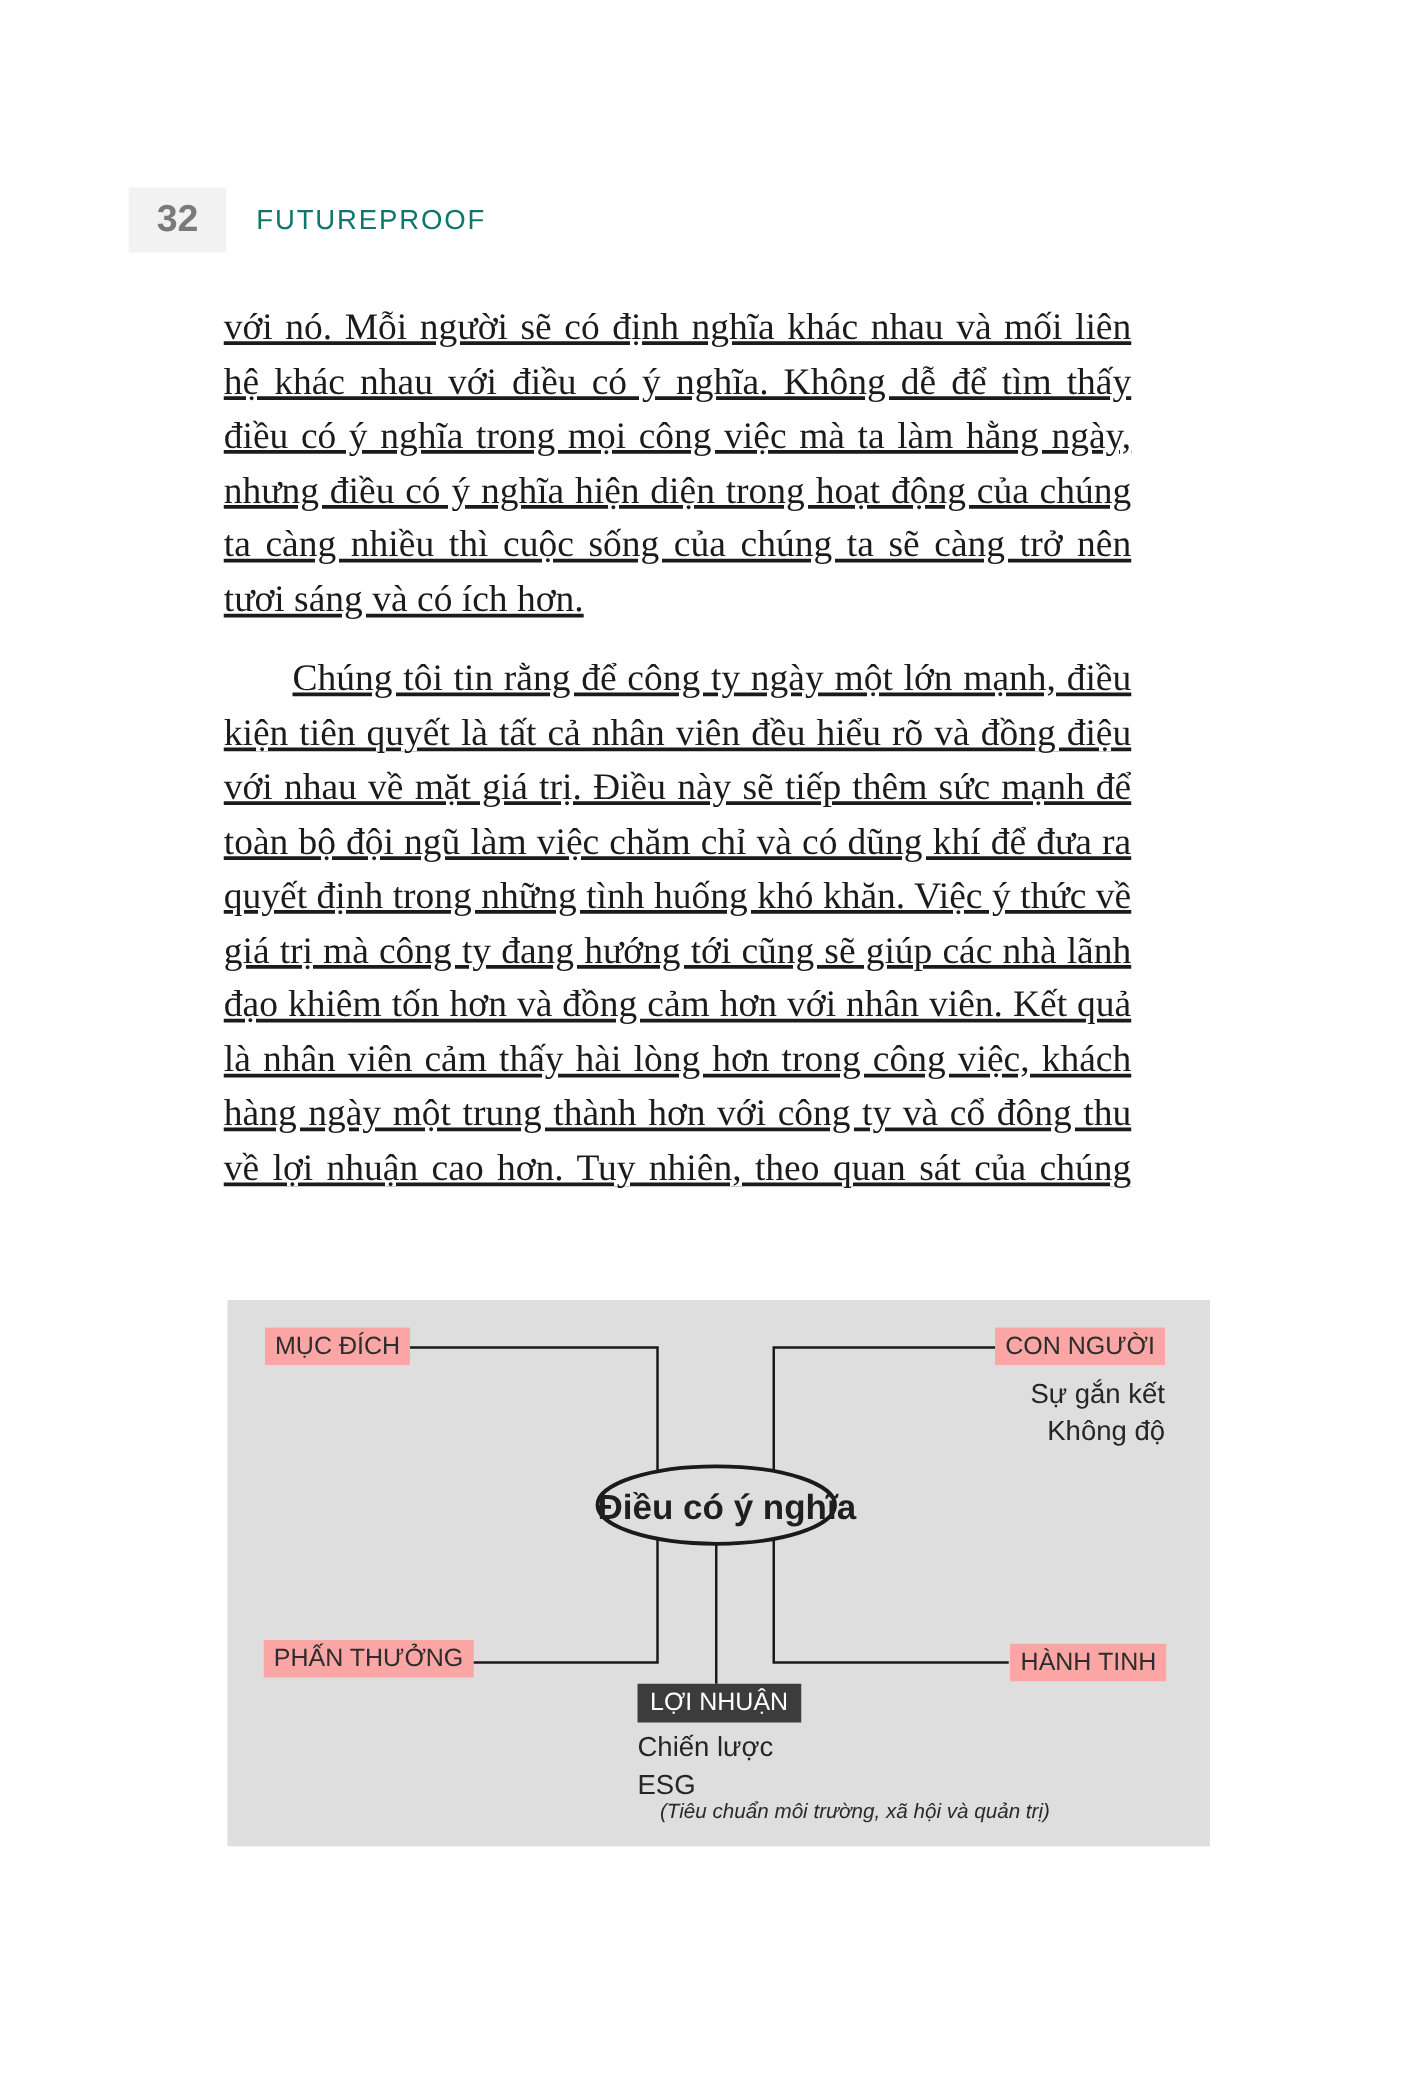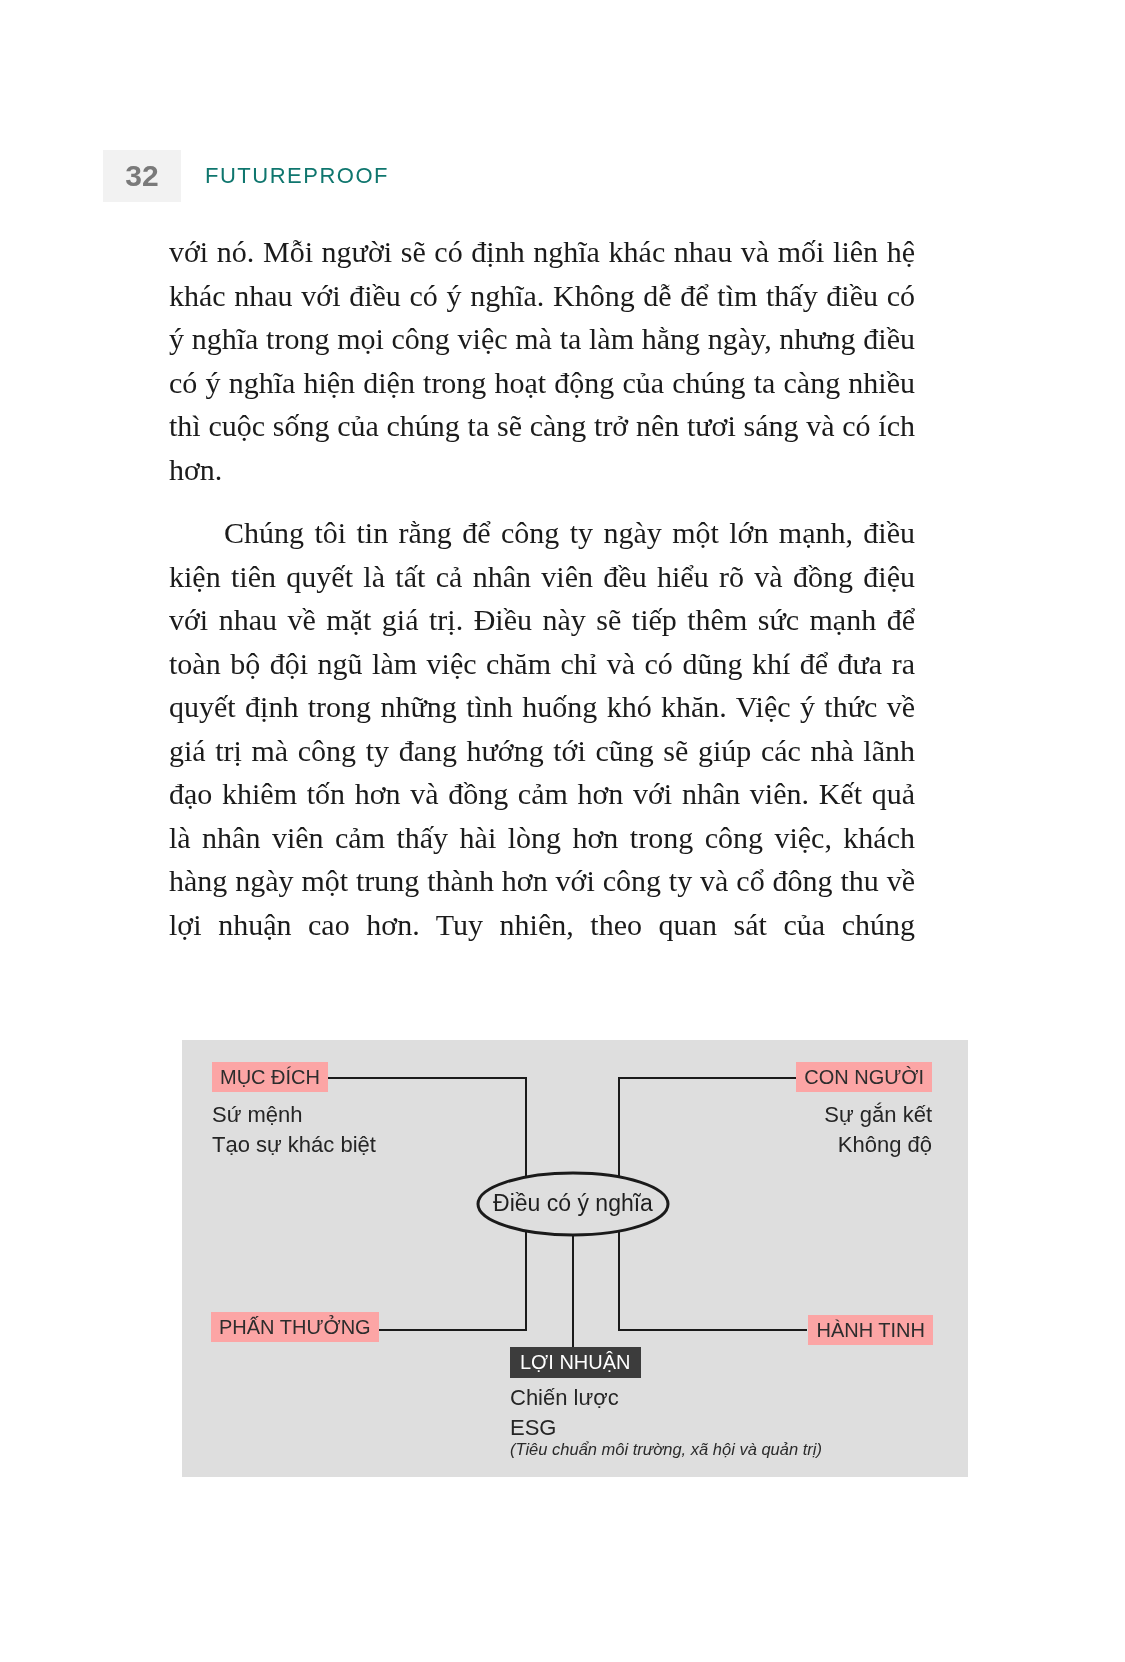--- a/index.html
+++ b/index.html
@@ -28,7 +28,7 @@
     position:absolute;left:167px;top:228px;width:750px;
     font-size:30px;line-height:43.5px;text-align:justify;
   }
-  .bodycopy p{margin:2px;}
+  .bodycopy p{margin:12px;text-decoration:underline;}
   .bodycopy p + p{margin-top:20px;text-indent:55px;}
   .justify-last{text-align-last:justify;}
   

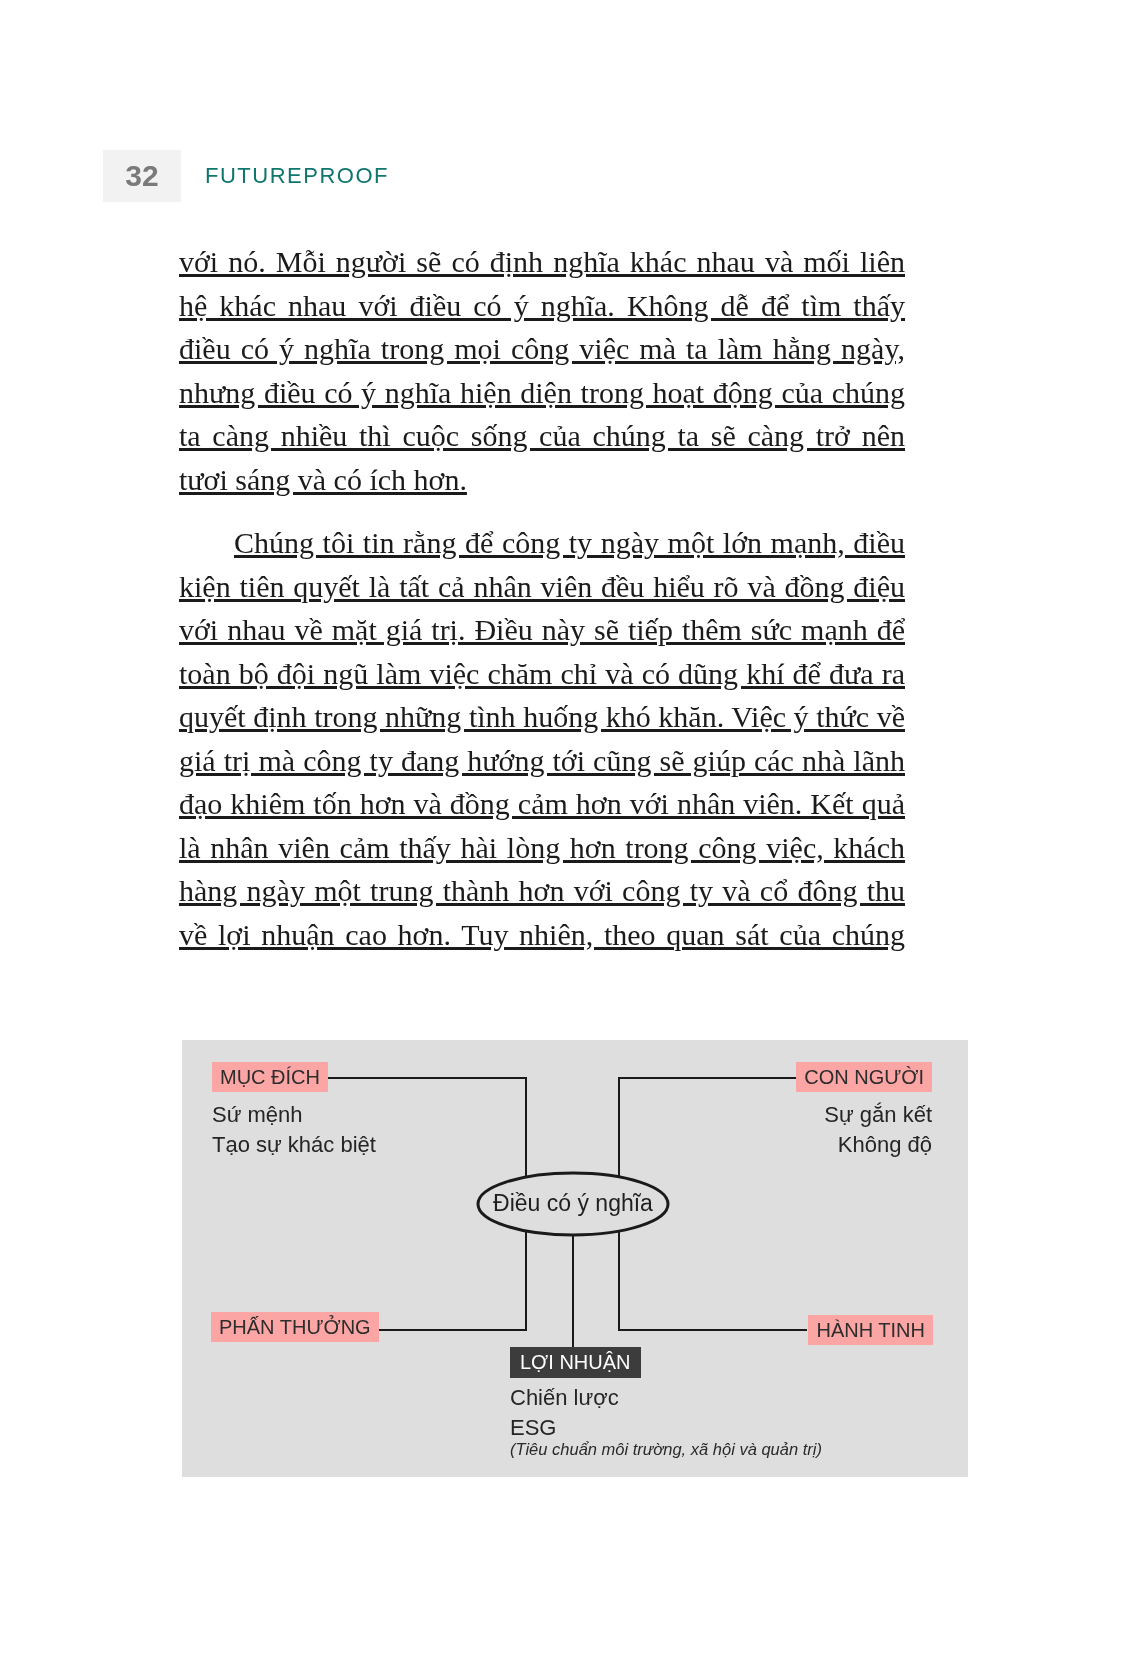--- a/index.html
+++ b/index.html
@@ -85,10 +85,6 @@
     <div class="ellipse-label">Điều có ý nghĩa</div>
 
     <div class="tag" style="left:30px;top:22px;">MỤC ĐÍCH</div>
-    <div class="items" style="left:30px;top:60px;">
-      <div>Sứ mệnh</div>
-      <div>Tạo sự khác biệt</div>
-    </div>
 
     <div class="tag" style="right:36px;top:22px;text-align:center;">CON NGƯỜI</div>
     <div class="items right" style="right:36px;top:60px;">

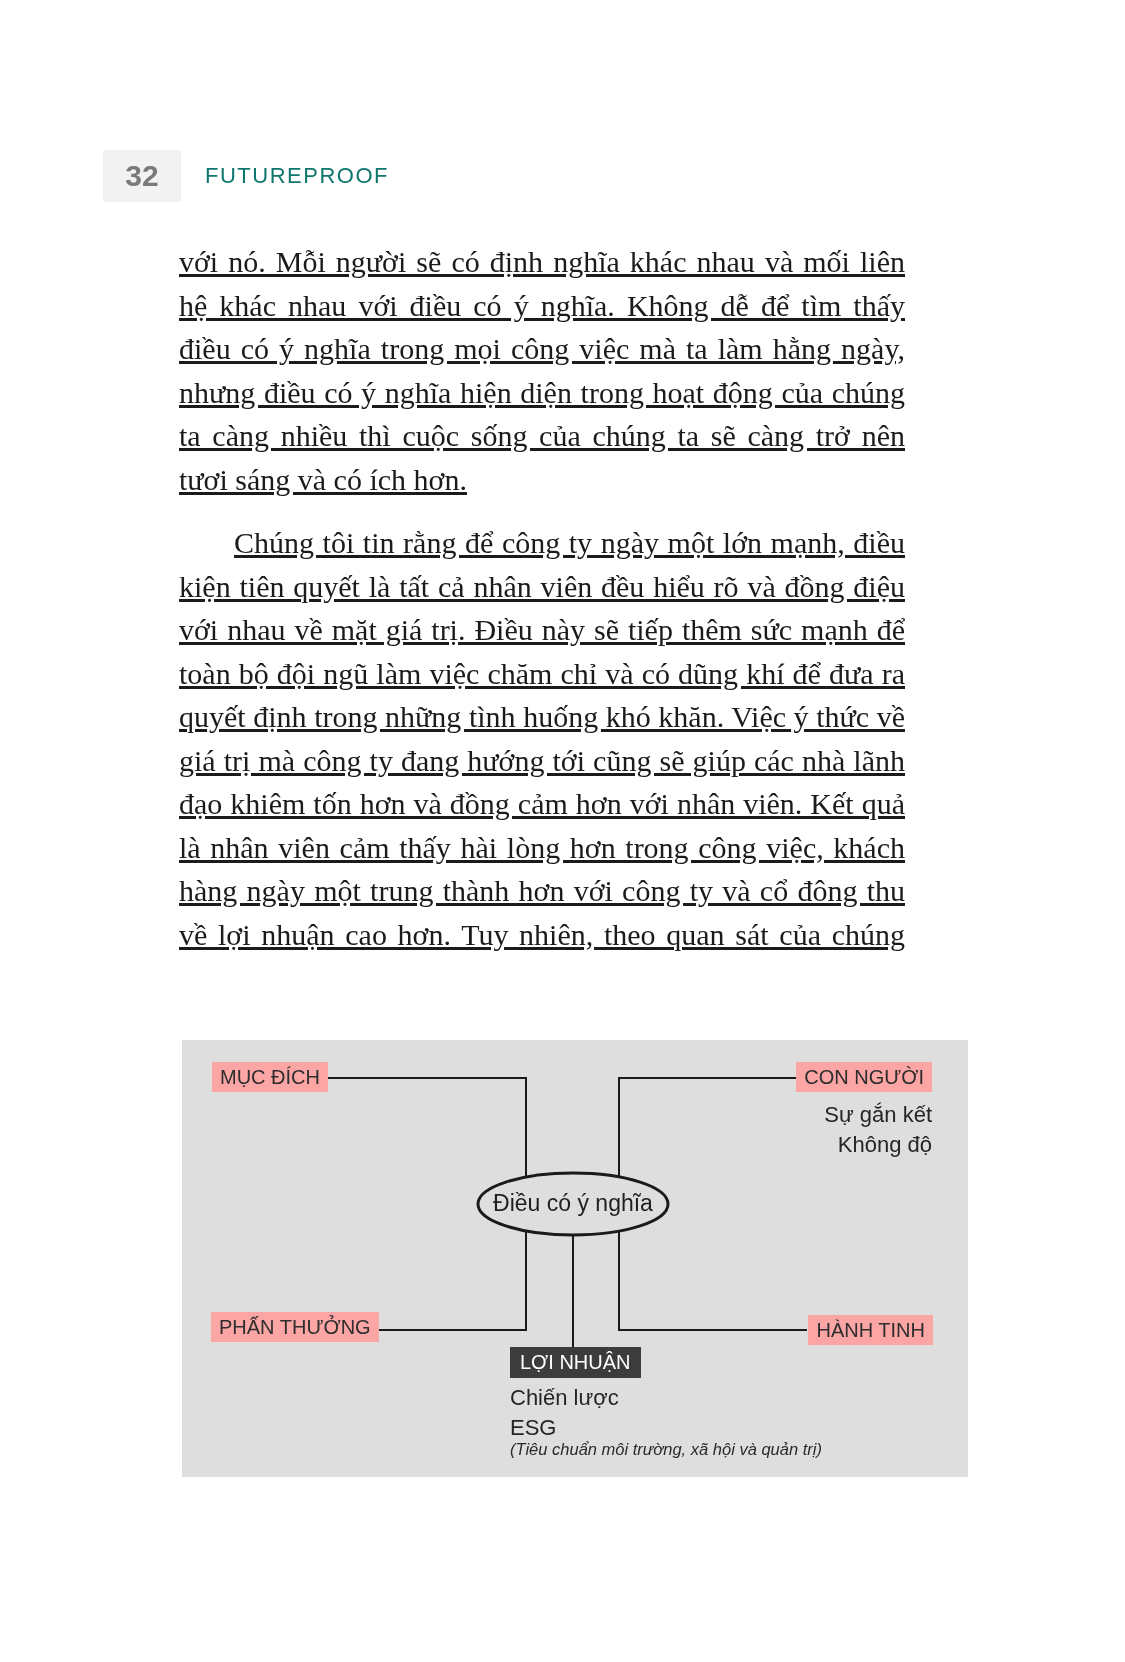--- a/index.html
+++ b/index.html
@@ -49,7 +49,7 @@
   .items.right{text-align:right;}
   .ellipse-label{
     position:absolute;left:296px;top:150px;width:190px;
-    text-align:center;font-size:23px;color:#1f1f1f;white-space:nowrap;
+    text-align:center;font-size:28px;color:#1f1f1f;white-space:nowrap;font-weight:bold;
   }
   .fig-note{
     position:absolute;left:328px;top:400px;

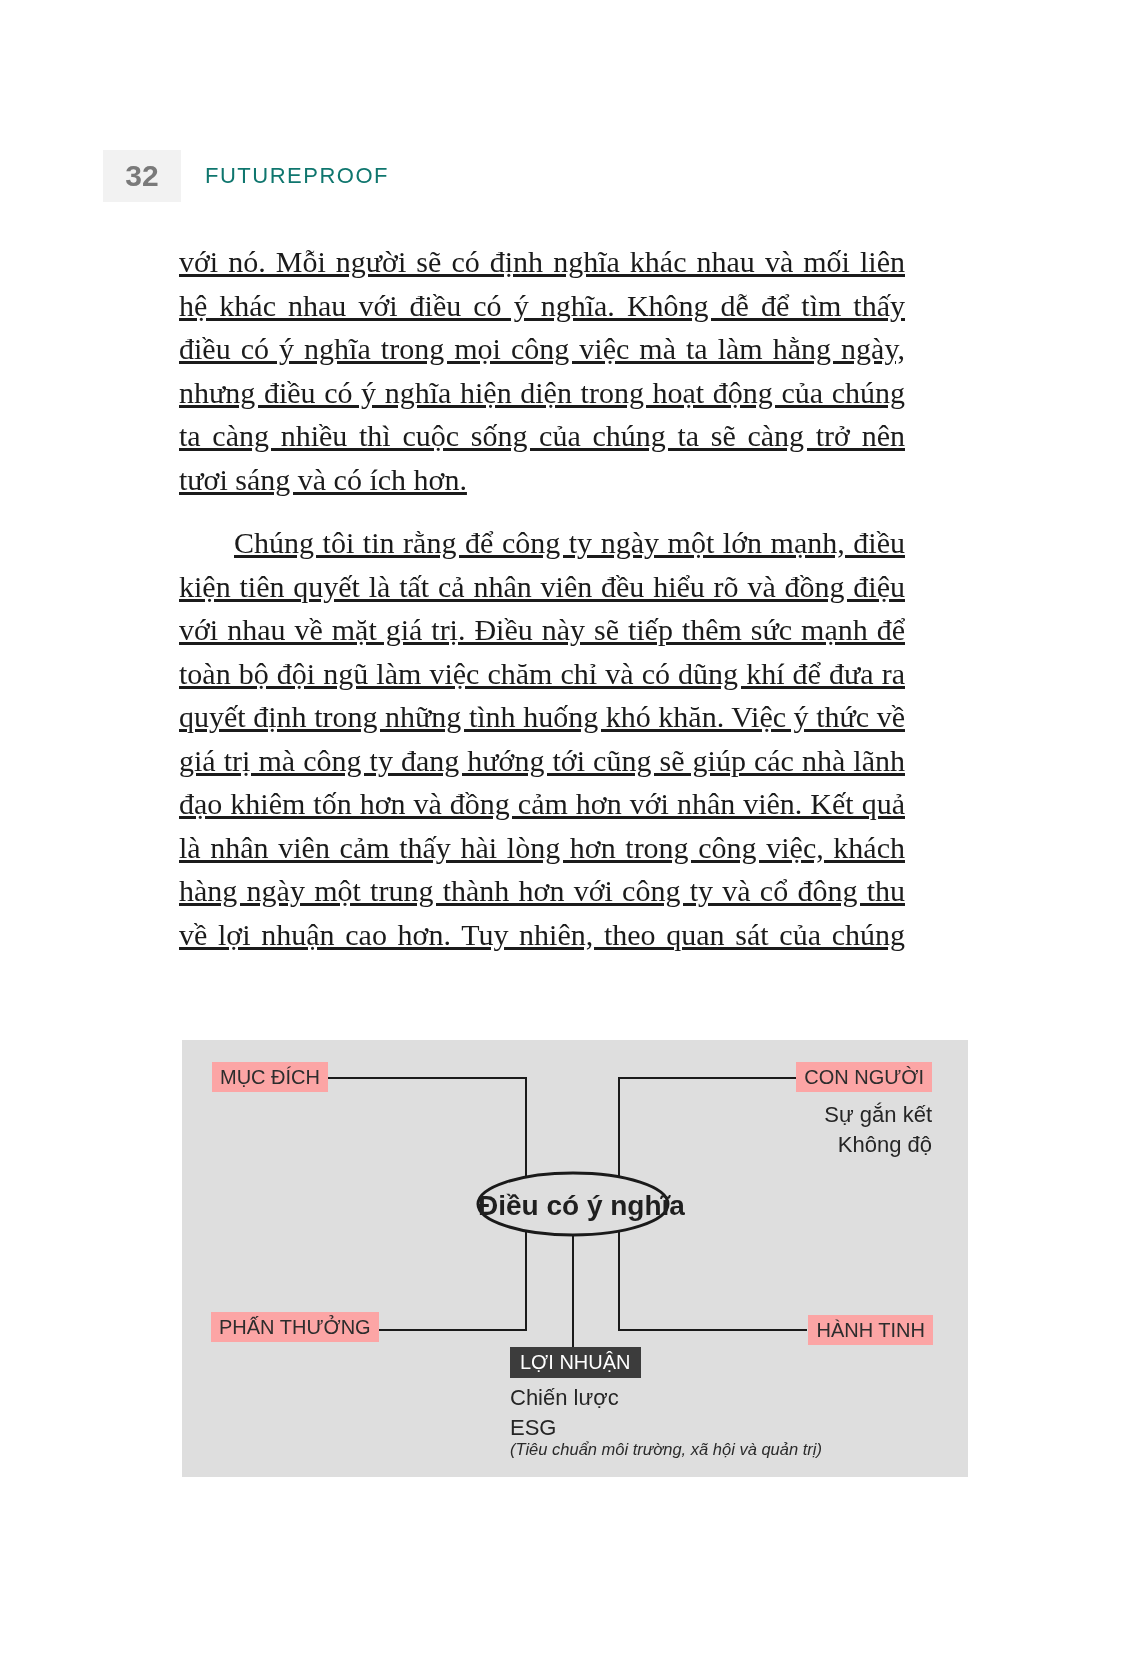--- a/index.html
+++ b/index.html
@@ -52,7 +52,7 @@
     text-align:center;font-size:28px;color:#1f1f1f;white-space:nowrap;font-weight:bold;
   }
   .fig-note{
-    position:absolute;left:328px;top:400px;
+    position:absolute;left:346px;top:400px;
     font-size:16.5px;font-style:italic;color:#2a2a2a;white-space:nowrap;
   }
 </style>

